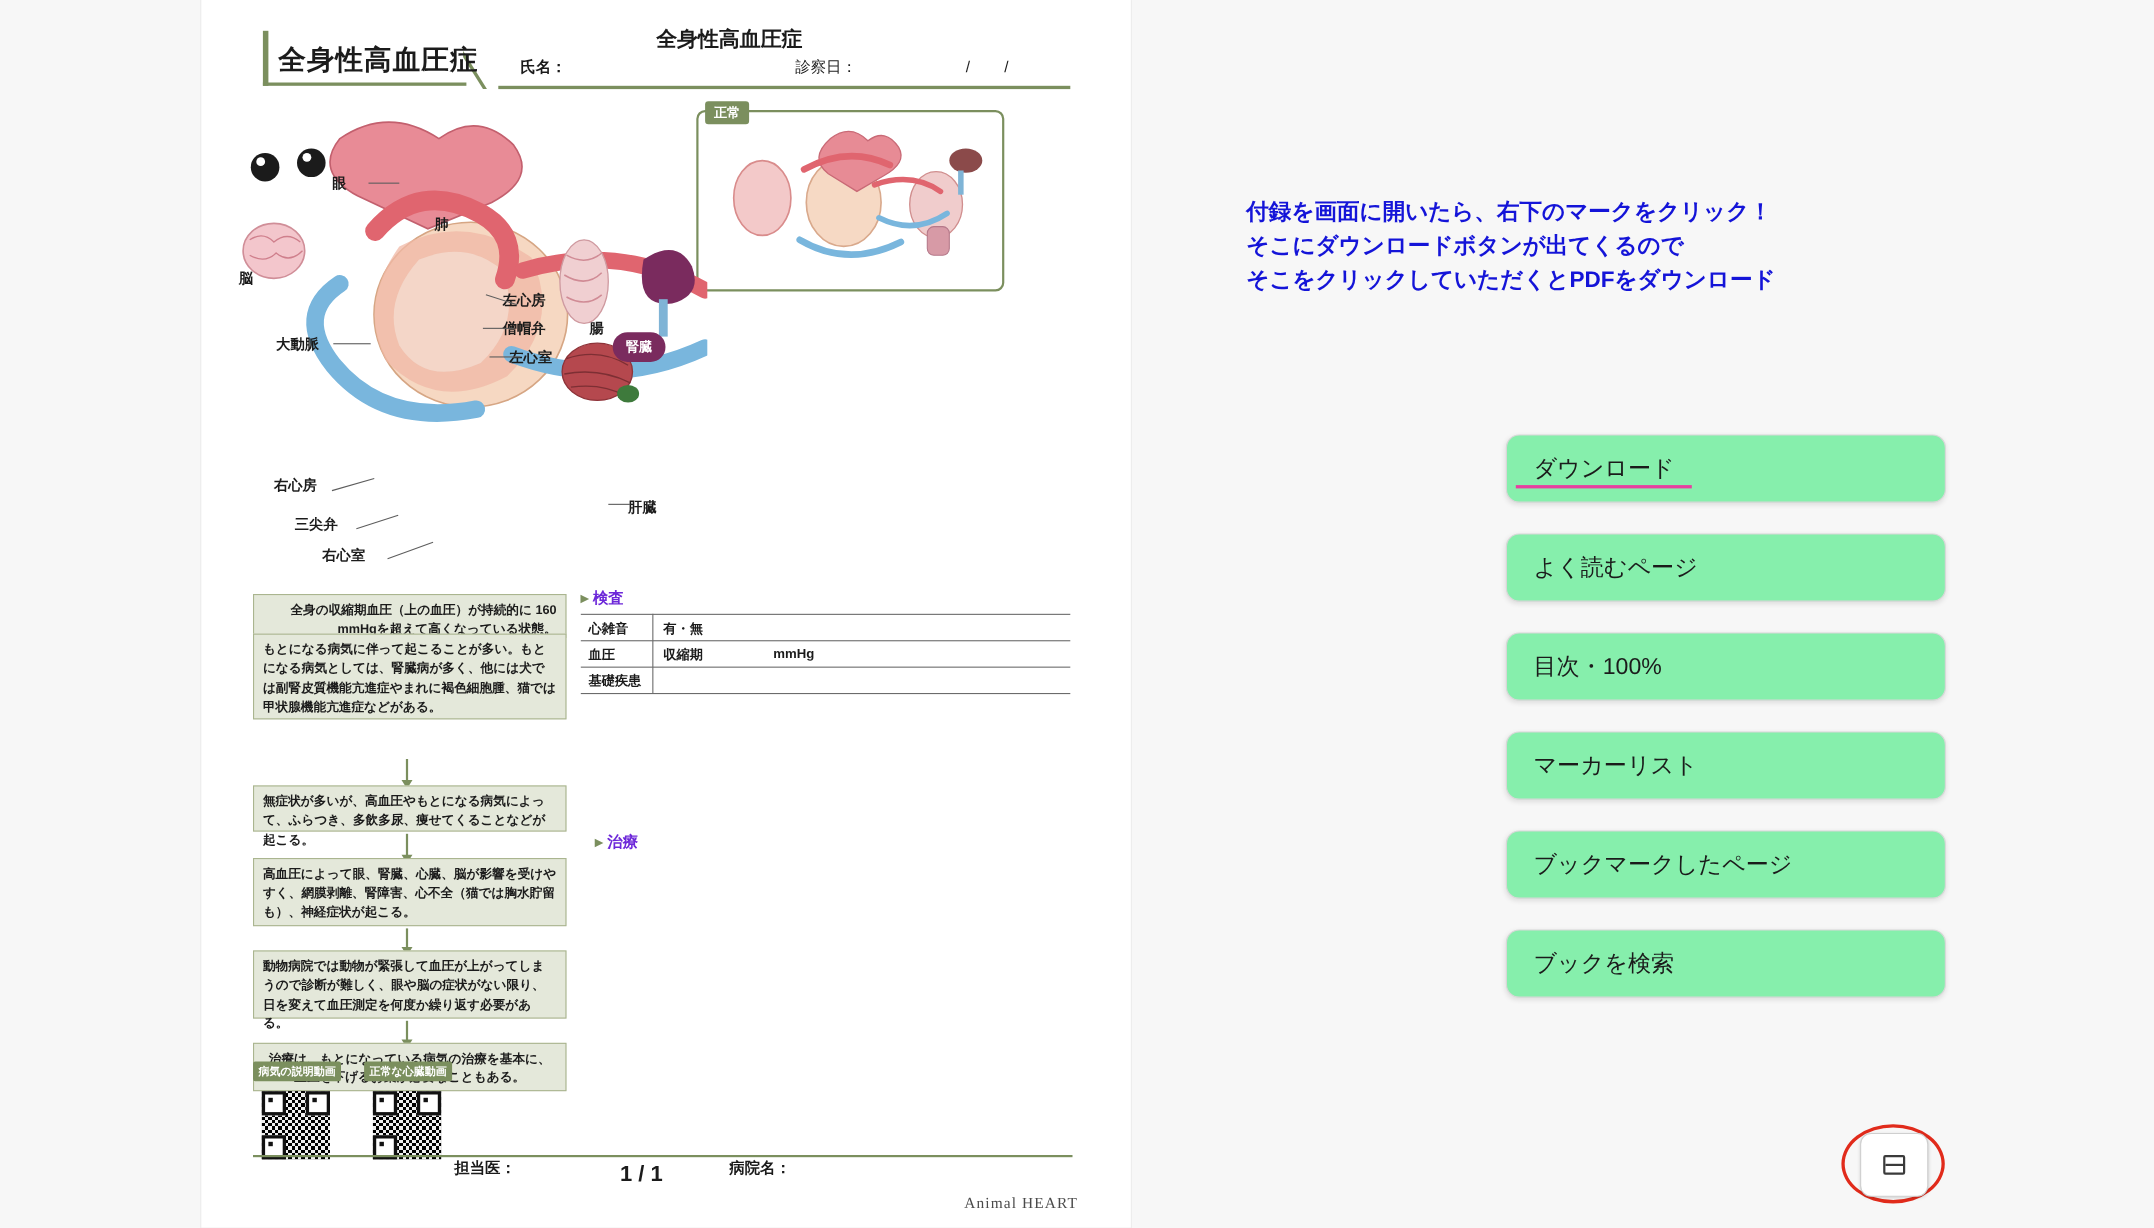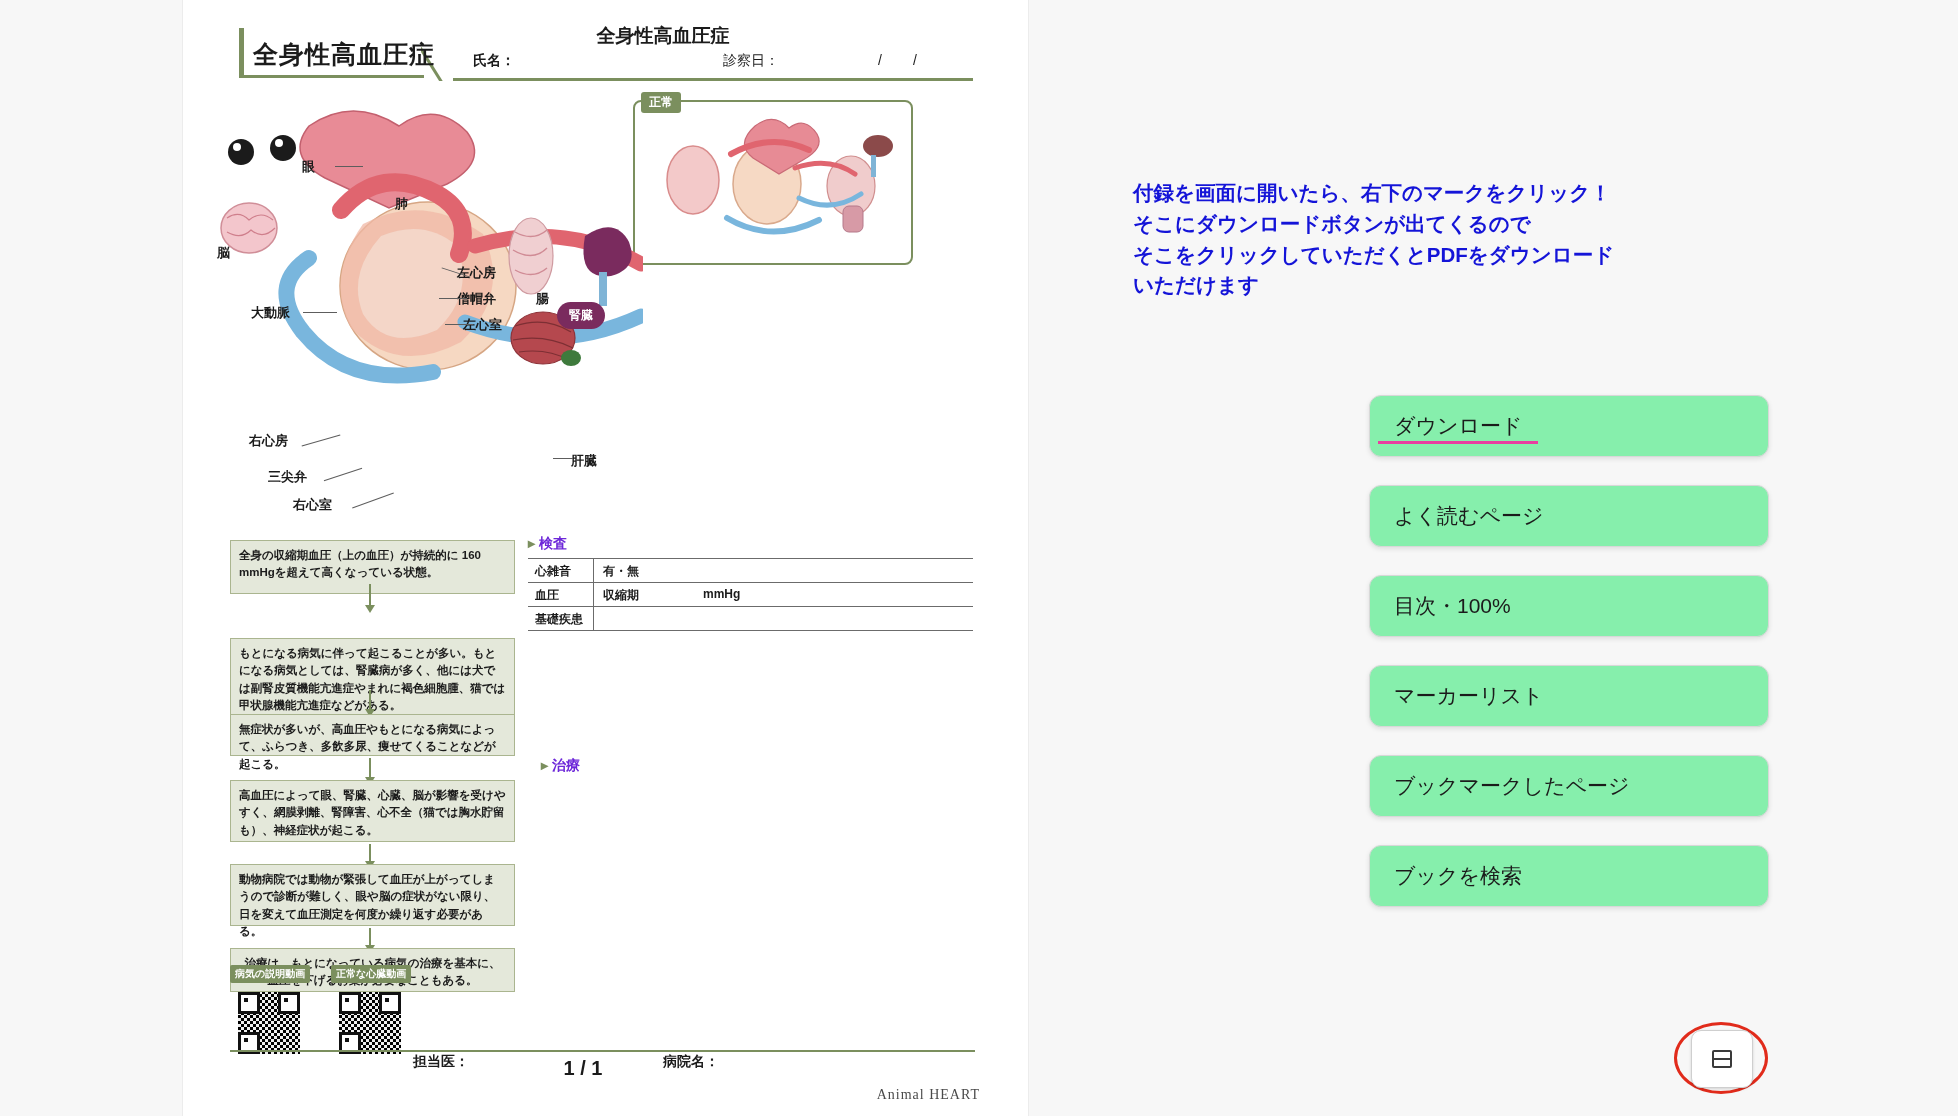--- a/index.html
+++ b/index.html
@@ -528,7 +528,6 @@
   <div>付録を画面に開いたら、右下のマークをクリック！</div>
   <div>そこにダウンロードボタンが出てくるので</div>
   <div>そこをクリックしていただくとPDFをダウンロード</div>
-  <div>いただけます</div>
 </div>
 
 <div id="menu">

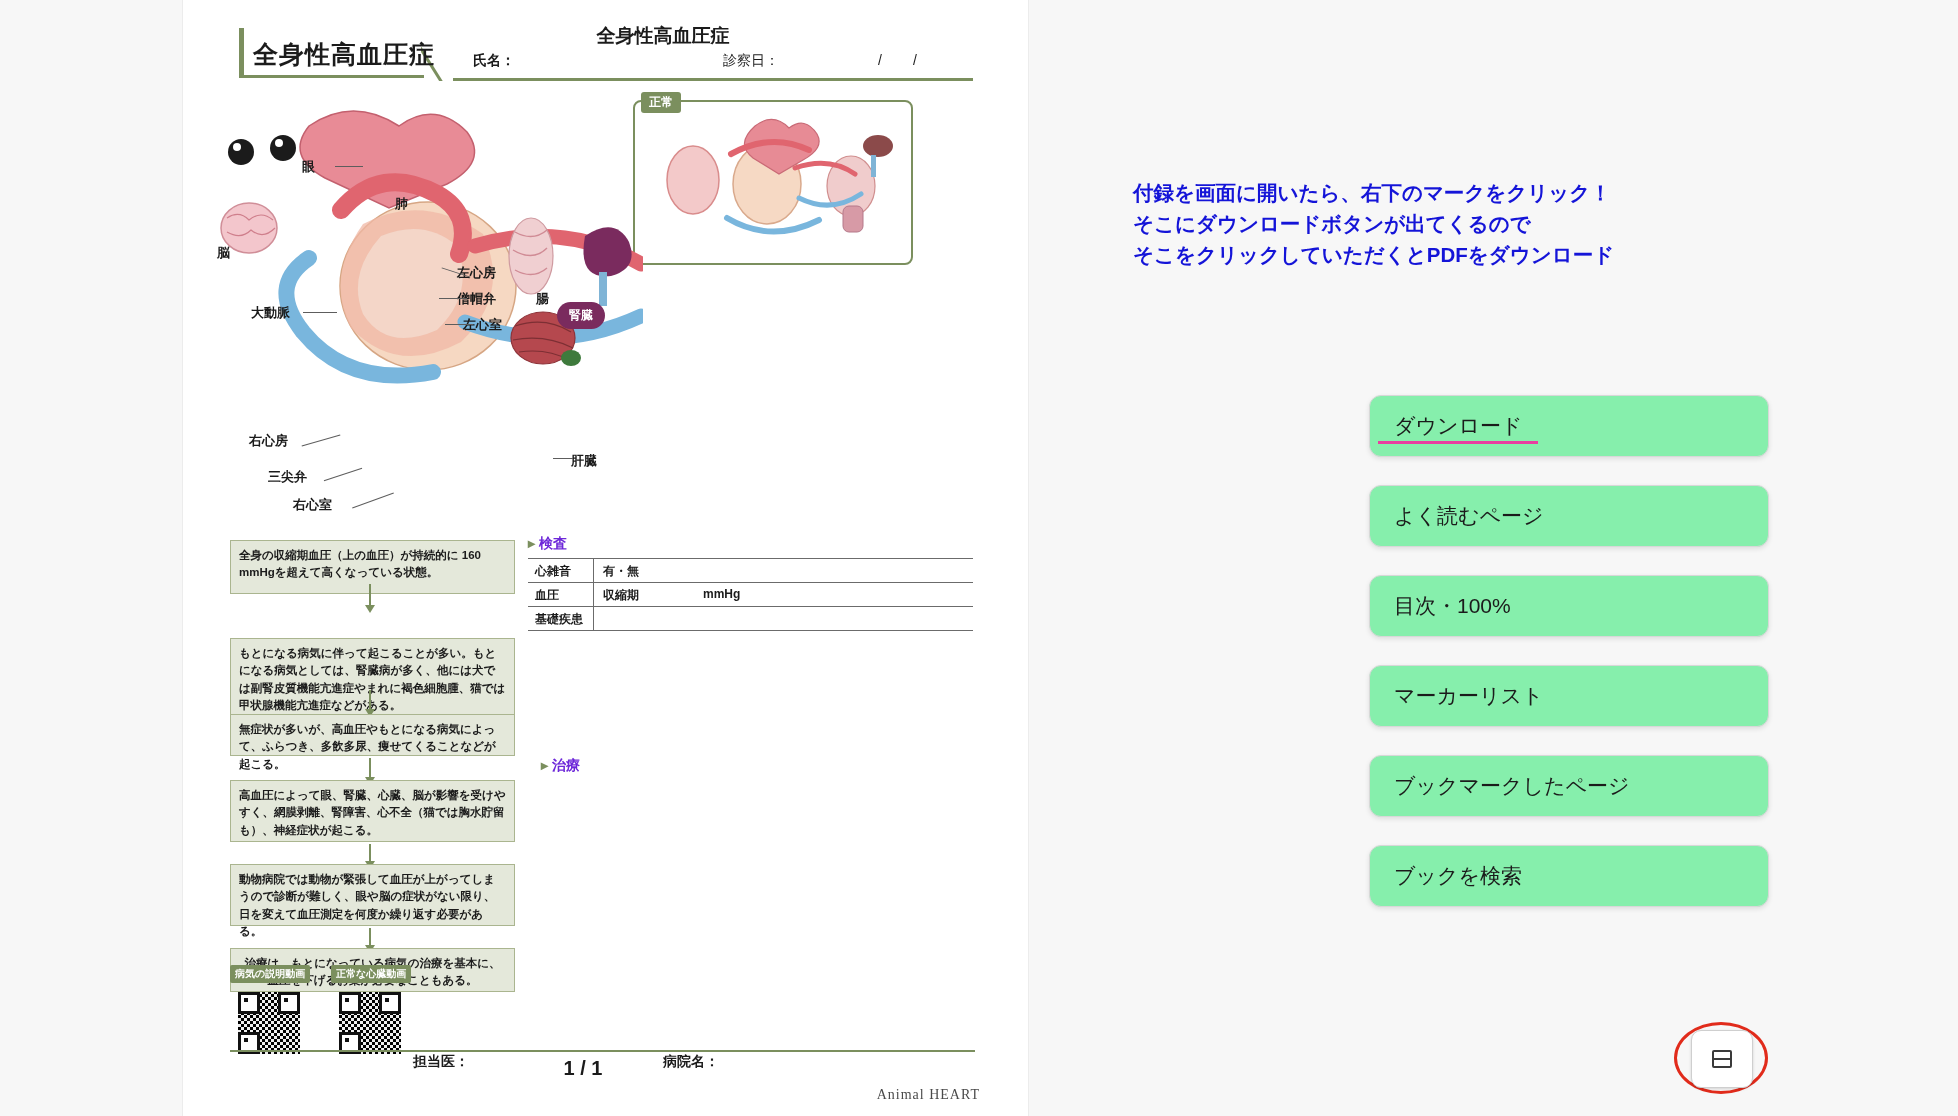--- a/index.html
+++ b/index.html
@@ -468,7 +468,7 @@
     <div class="an-leader" style="left:168px; top:500px; width:44px; transform:rotate(-20deg);"></div>
     <div class="an-leader" style="left:370px; top:458px; width:20px;"></div>
 
-    <div class="flow-box" style="top:540px; height:54px; text-align:left;">全身の収縮期血圧（上の血圧）が持続的に
+    <div class="flow-box" style="top:540px; height:40px; text-align:right;">全身の収縮期血圧（上の血圧）が持続的に
 160 mmHgを超えて高くなっている状態。</div>
     <div class="flow-arrow" style="top:584px; height:22px;"></div>
 

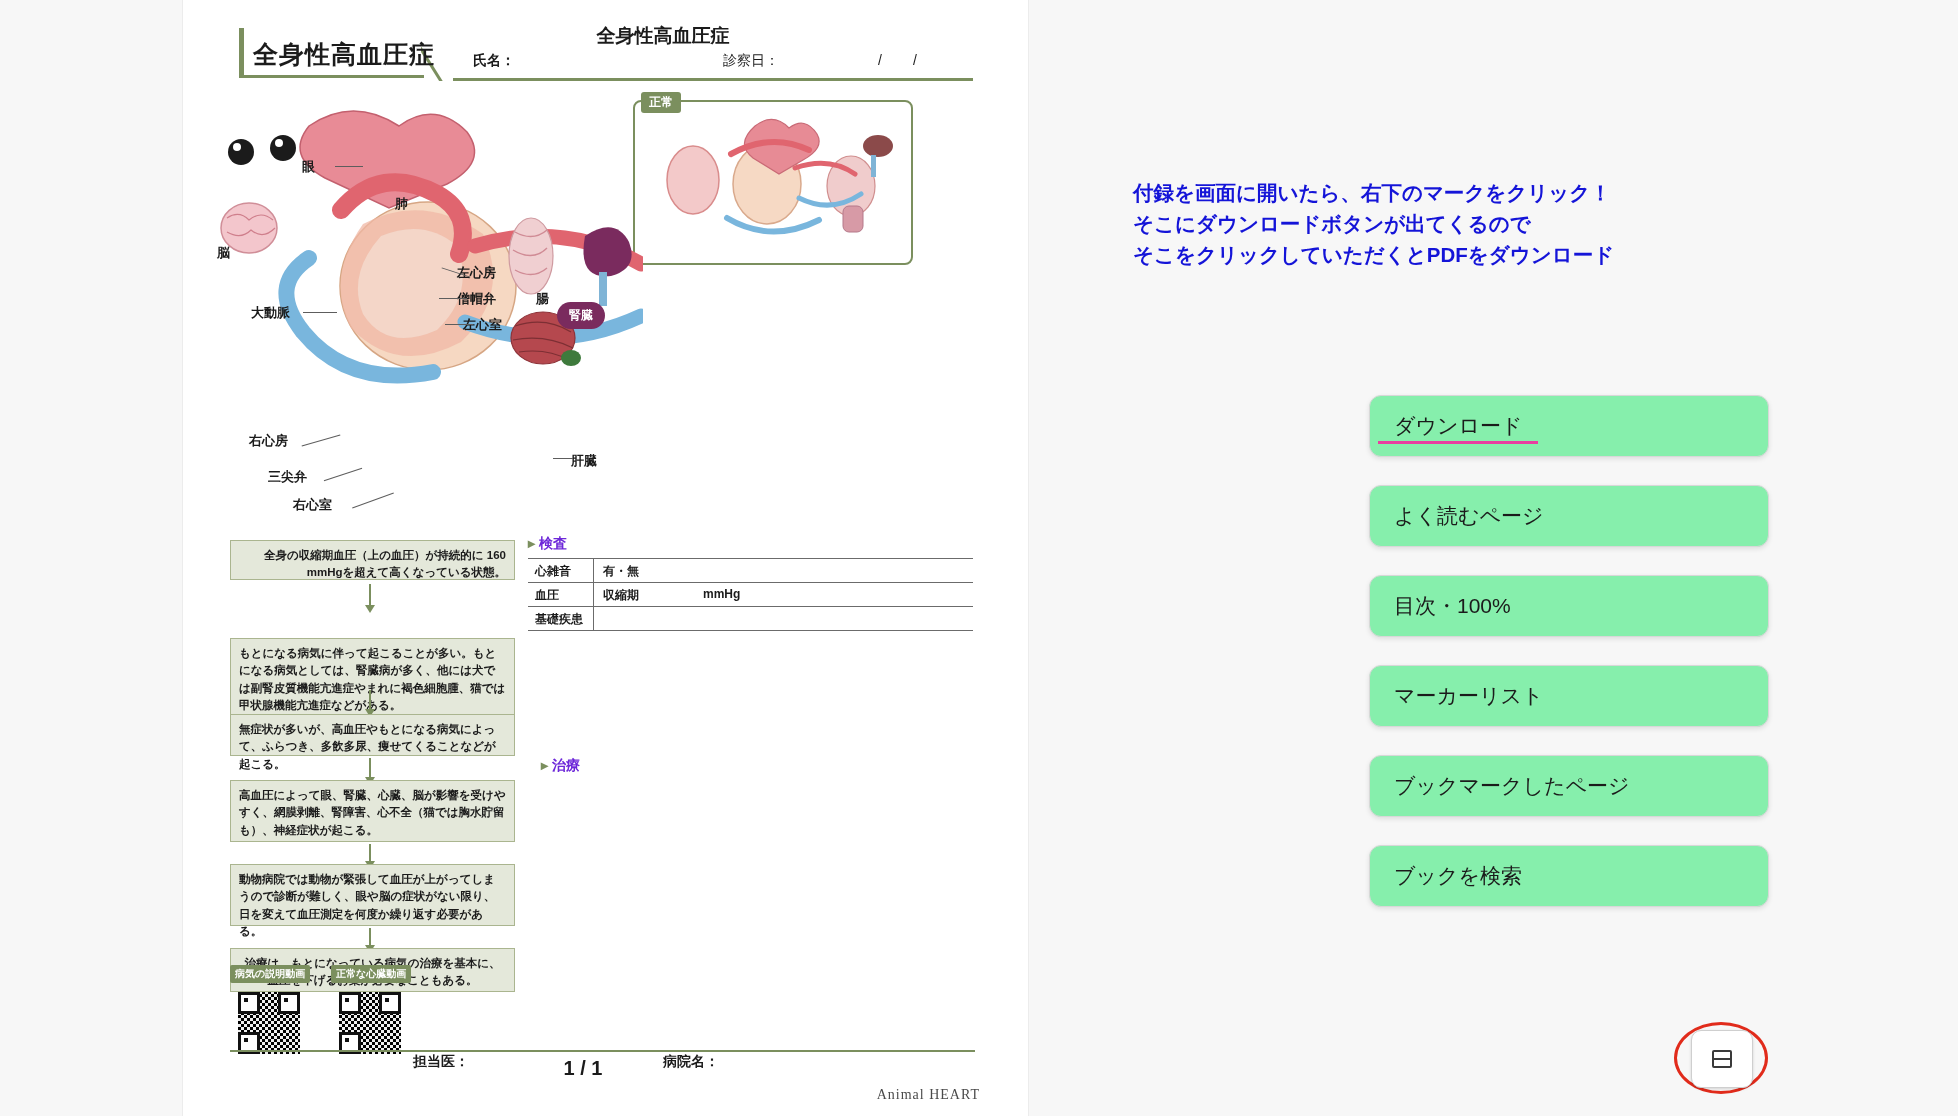--- a/index.html
+++ b/index.html
@@ -472,7 +472,7 @@
 160 mmHgを超えて高くなっている状態。</div>
     <div class="flow-arrow" style="top:584px; height:22px;"></div>
 
-    <div class="flow-box" style="top:638px; height:88px;">もとになる病気に伴って起こることが多い。もとになる病気としては、腎臓病が多く、他には犬では副腎皮質機能亢進症やまれに褐色細胞腫、猫では甲状腺機能亢進症などがある。</div>
+    <div class="flow-box" style="top:576px; height:78px;">もとになる病気に伴って起こることが多い。もとになる病気としては、腎臓病が多く、他には犬では副腎皮質機能亢進症やまれに褐色細胞腫、猫では甲状腺機能亢進症などがある。</div>
     <div class="flow-arrow" style="top:690px; height:20px;"></div>
 
     <div class="flow-box" style="top:714px; height:42px;">無症状が多いが、高血圧やもとになる病気によって、ふらつき、多飲多尿、痩せてくることなどが起こる。</div>

